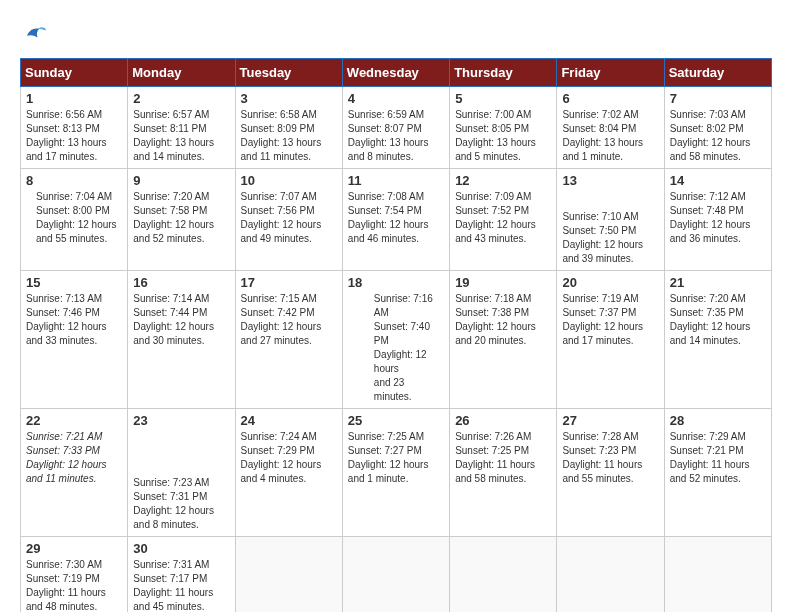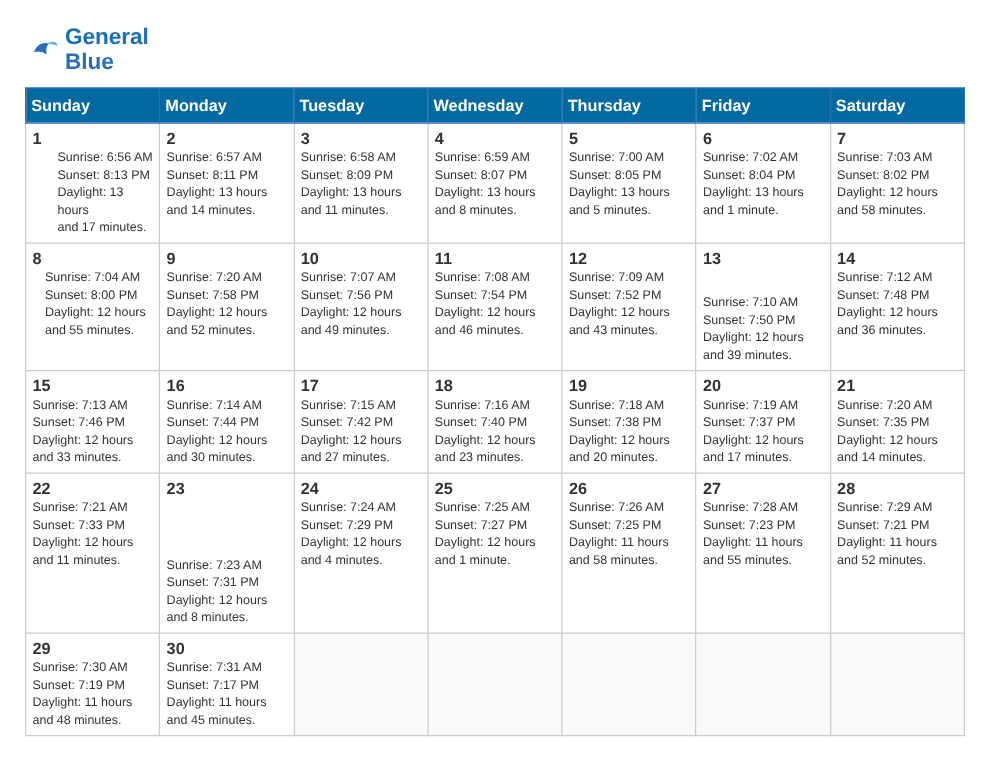--- a/index.html
+++ b/index.html
@@ -93,10 +93,6 @@
       <path d="M8 18 Q12 8 22 10 Q18 14 20 20 Q14 16 8 18Z" fill="#2a6ebb"></path>
       <path d="M20 10 Q28 6 30 12 Q24 10 20 10Z" fill="#5aabee"></path>
     </svg>
-    <div class="logo-text">
-      <div><span>General</span></div>
-      <div style="color:#2a6ebb;font-weight:bold;">Blue</div>
-    </div>
   </div>
   <div class="title-block">
     <div class="month-title"></div>

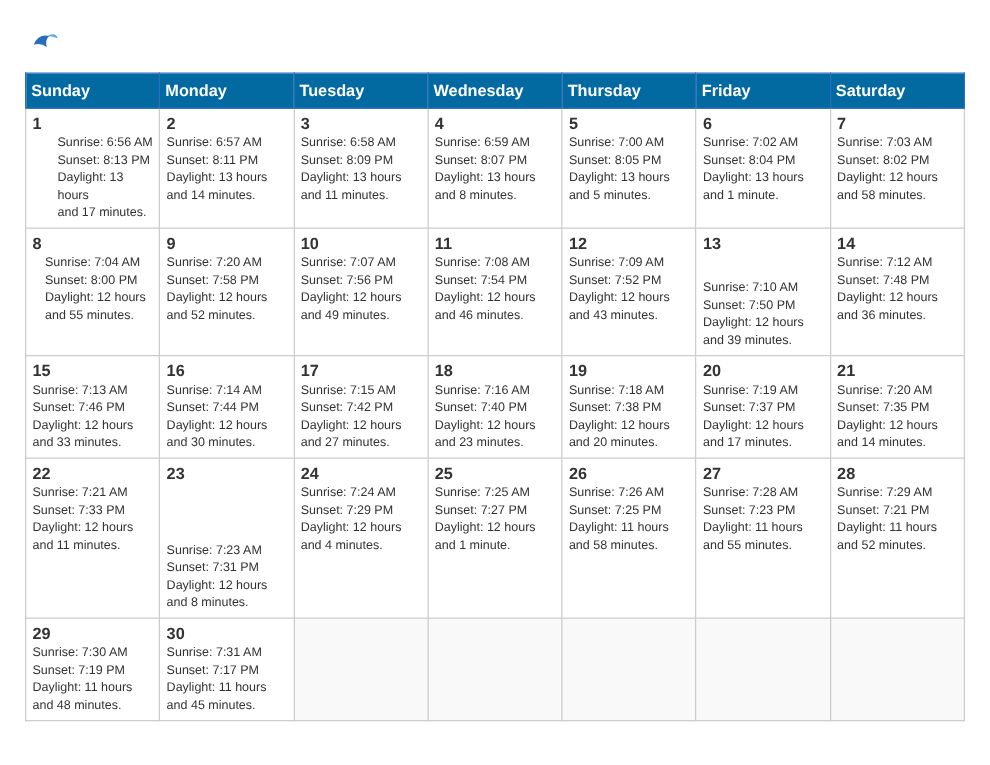--- a/index.html
+++ b/index.html
@@ -50,7 +50,7 @@
       table-layout: fixed;
     }
     th {
-      background-color: #0369a1;
+      background-color: #7f1d1d;
       color: white;
       font-size: 13px;
       font-weight: bold;

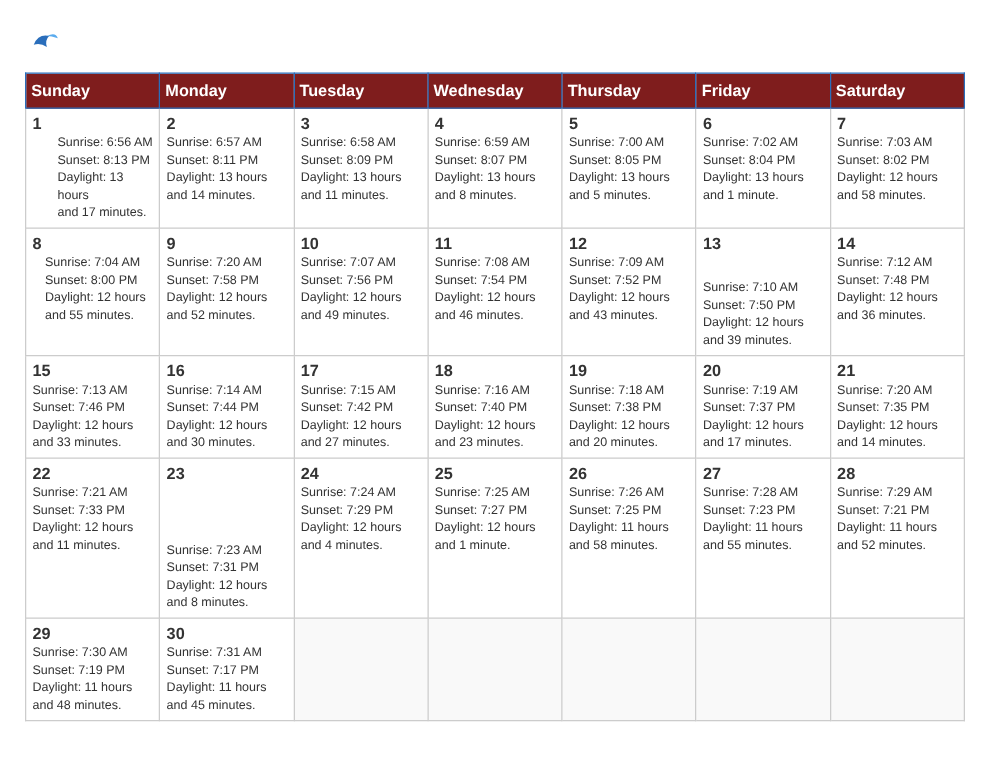--- a/index.html
+++ b/index.html
@@ -116,7 +116,7 @@
       <tr>
         <td>
           <span class="day-num">1</span>
-          <div class="day-info" style="white-space: pre-line; margin-left: 20px;">Sunrise: 6:56 AM
+          <div class="day-info" style="white-space: pre-line;">Sunrise: 6:56 AM
 Sunset: 8:13 PM
 Daylight: 13 hours
 and 17 minutes.</div>

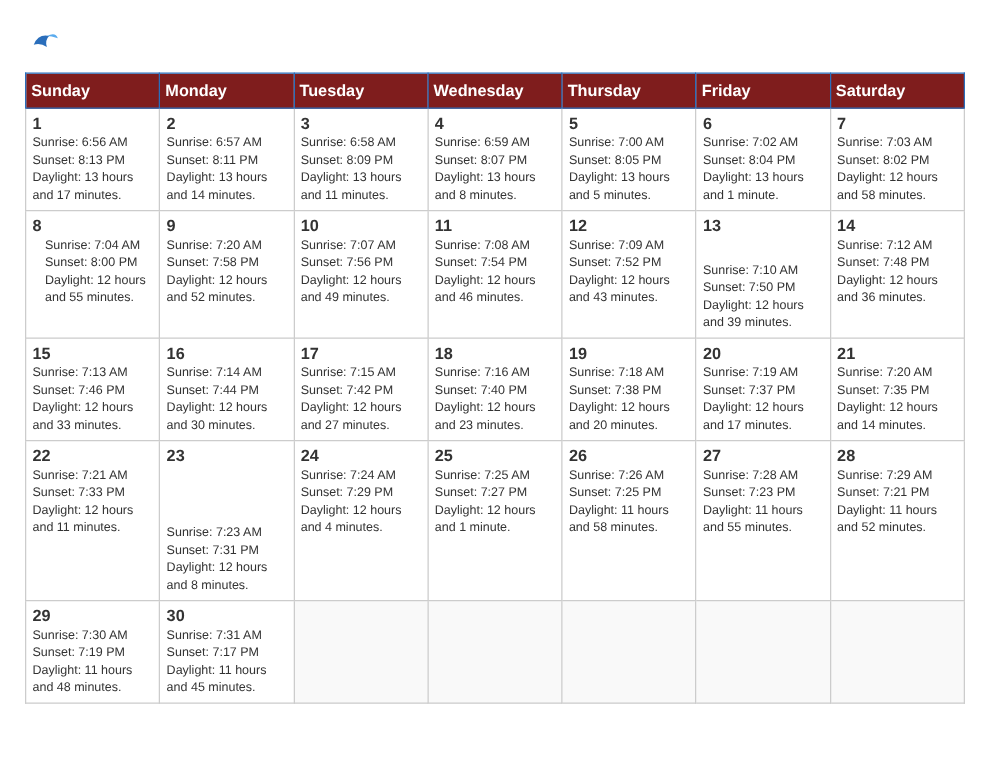--- a/index.html
+++ b/index.html
@@ -239,7 +239,7 @@
         </td>
         <td>
           <span class="day-num">18</span>
-          <div class="day-info" style="white-space: pre-line;">Sunrise: 7:16 AM
+          <div class="day-info" style="white-space: pre-line; margin-left: 26px;">Sunrise: 7:16 AM
 Sunset: 7:40 PM
 Daylight: 12 hours
 and 23 minutes.</div>

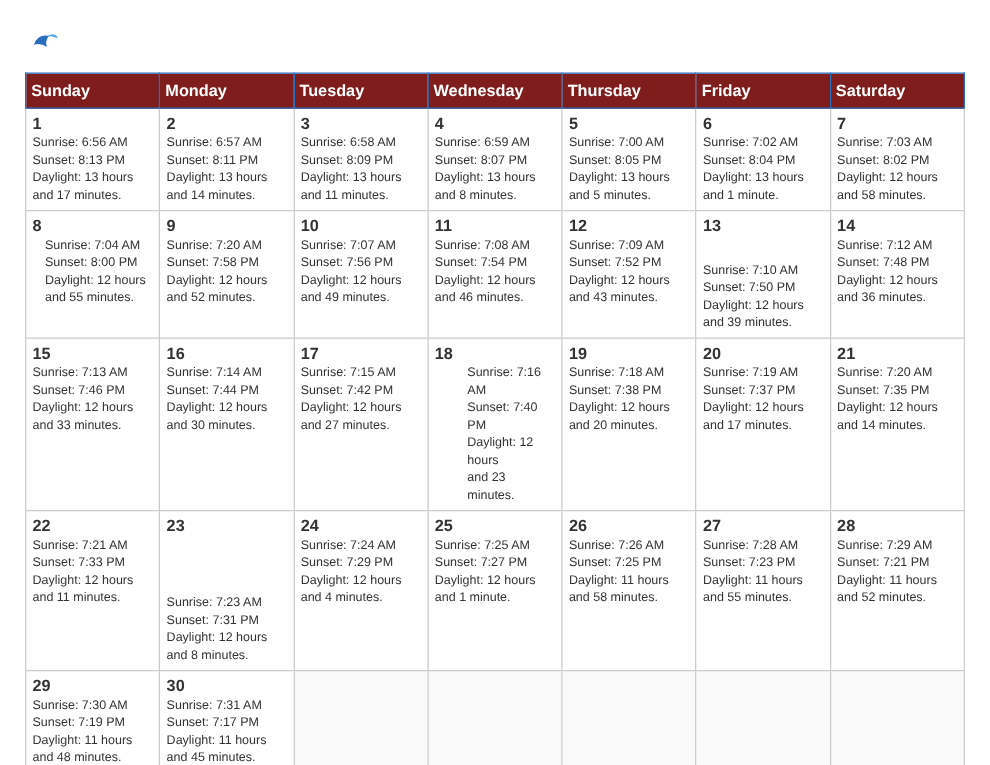--- a/index.html
+++ b/index.html
@@ -269,7 +269,7 @@
       <tr>
         <td>
           <span class="day-num">22</span>
-          <div class="day-info" style="white-space: pre-line;">Sunrise: 7:21 AM
+          <div class="day-info" style="white-space: pre-line; font-style: italic;">Sunrise: 7:21 AM
 Sunset: 7:33 PM
 Daylight: 12 hours
 and 11 minutes.</div>

